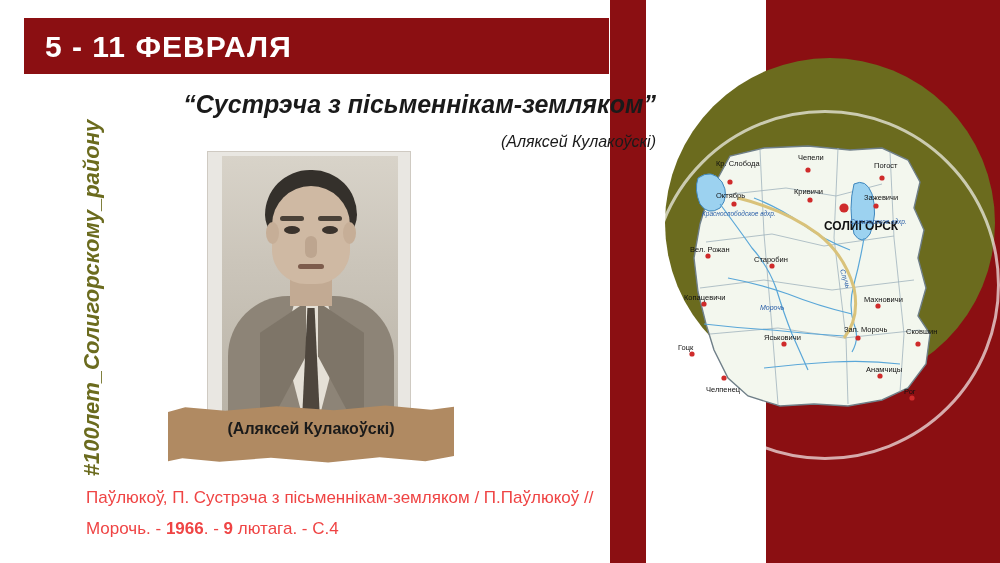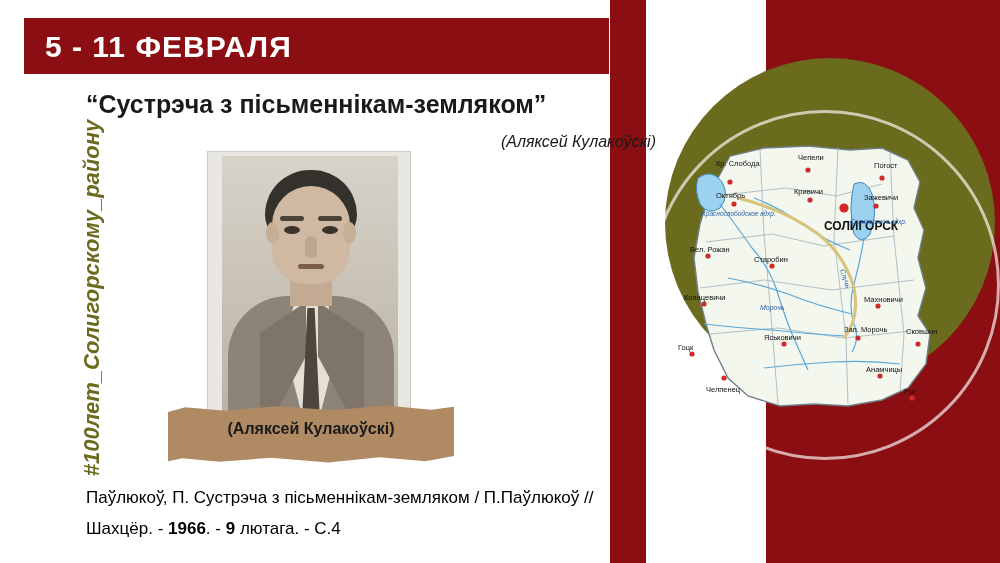--- a/index.html
+++ b/index.html
@@ -106,8 +106,10 @@
     width: 570px;
     color: #1a1a1a;
     font-size: 25px;
+    font-style: italic;
     font-weight: bold;
     line-height: 32px;
+    text-align: right;
   }
   .quote-author {
     position: absolute;

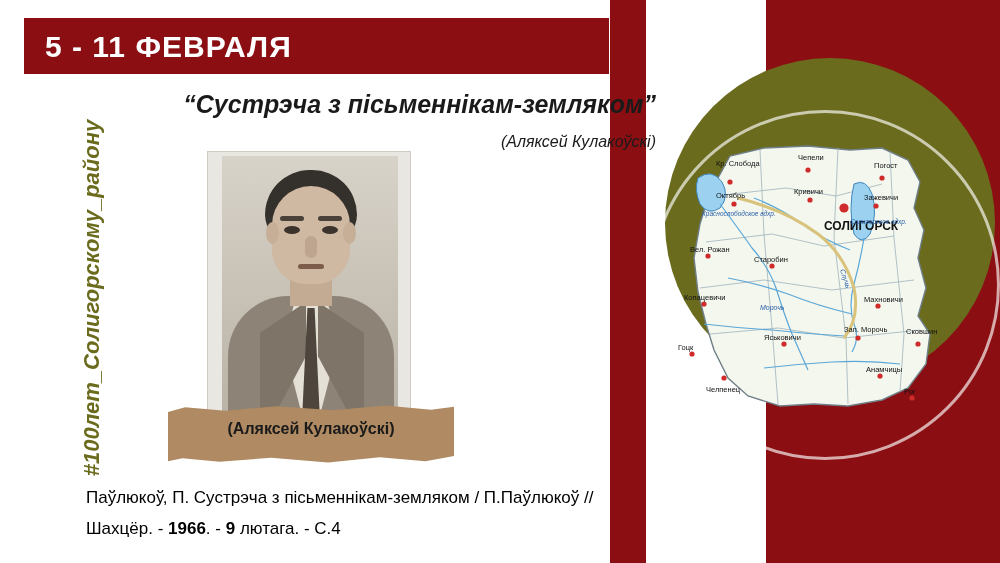--- a/index.html
+++ b/index.html
@@ -317,7 +317,7 @@
     left: 86px;
     top: 482px;
     width: 560px;
-    color: #000000;
+    color: #ef4444;
     font-size: 17px;
     line-height: 31px;
   }

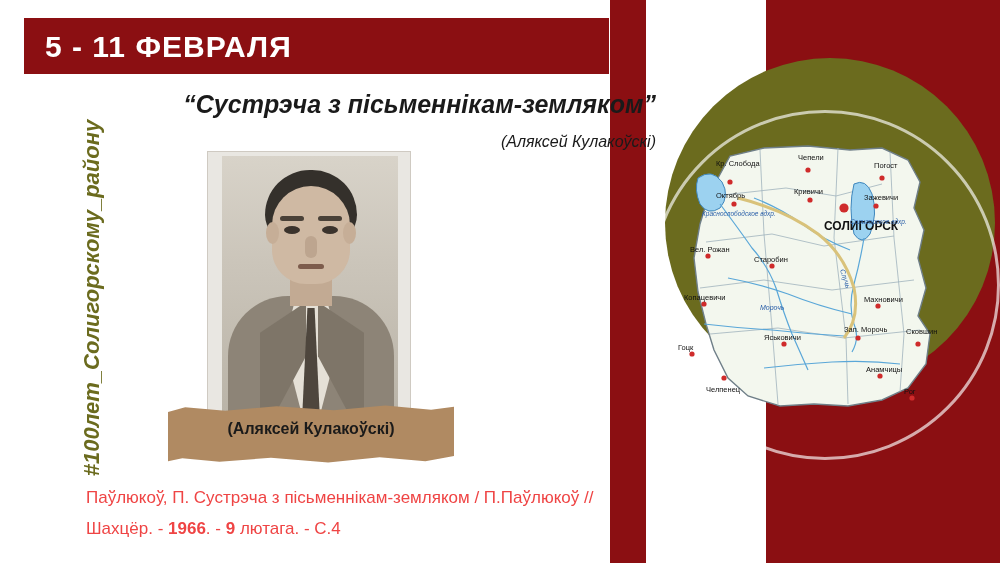--- a/index.html
+++ b/index.html
@@ -408,7 +408,7 @@
   <div class="citation">
     <div>Паўлюкоў, П. Сустрэча з пісьменнікам-земляком / П.Паўлюкоў //</div>
     <div>
-      <span>Шахцёр. - </span><b>1966</b><span>. - </span><b>9</b><span> лютага. - С.4</span>
+      <span>Морочь. - </span><b>1966</b><span>. - </span><b>9</b><span> лютага. - С.4</span>
     </div>
   </div>
 

